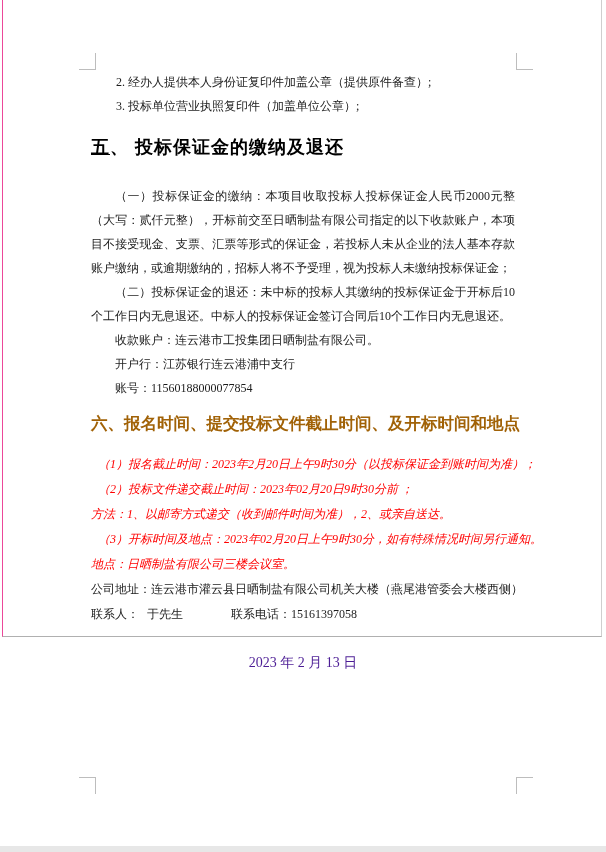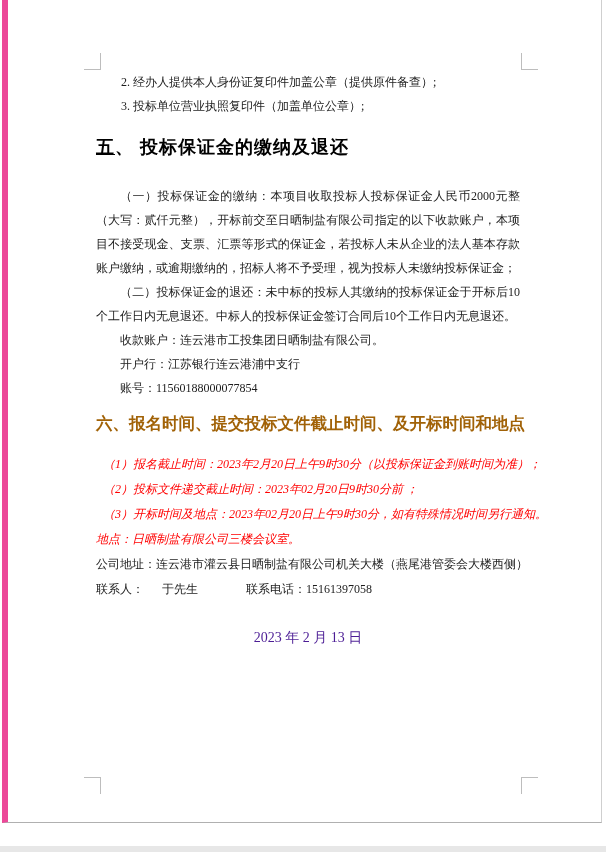--- a/index.html
+++ b/index.html
@@ -9,9 +9,9 @@
     font-family:"Liberation Serif","DejaVu Serif",serif;
   }
   .page{
-    position:absolute;left:2px;top:0;width:600px;height:823px;
+    position:absolute;left:2px;top:0;width:600px;height:637px;
     background:#ffffff;
-    border-left:6px solid #ec4899;border-right:1px solid #cfcfcf;
+    border-left:1px solid #ec4899;border-right:1px solid #cfcfcf;
     border-bottom:1px solid #b0b0b0;
     box-sizing:border-box;
   }

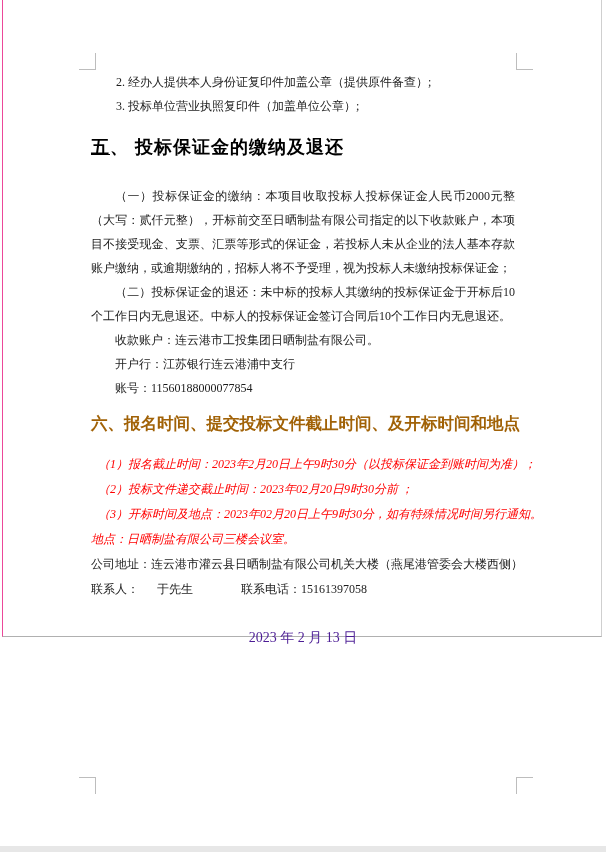--- a/index.html
+++ b/index.html
@@ -95,6 +95,7 @@
     <div class="red-block">
       <div class="red-line num-indent">（1）报名截止时间：2023年2月20日上午9时30分（以投标保证金到账时间为准）；</div>
       <div class="red-line num-indent">（2）投标文件递交截止时间：2023年02月20日9时30分前 ；</div>
+      <div class="red-line">方法：1、以邮寄方式递交（收到邮件时间为准），2、或亲自送达。</div>
       <div class="red-line num-indent">（3）开标时间及地点：2023年02月20日上午9时30分，如有特殊情况时间另行通知。</div>
       <div class="red-line">地点：日晒制盐有限公司三楼会议室。</div>
     </div>

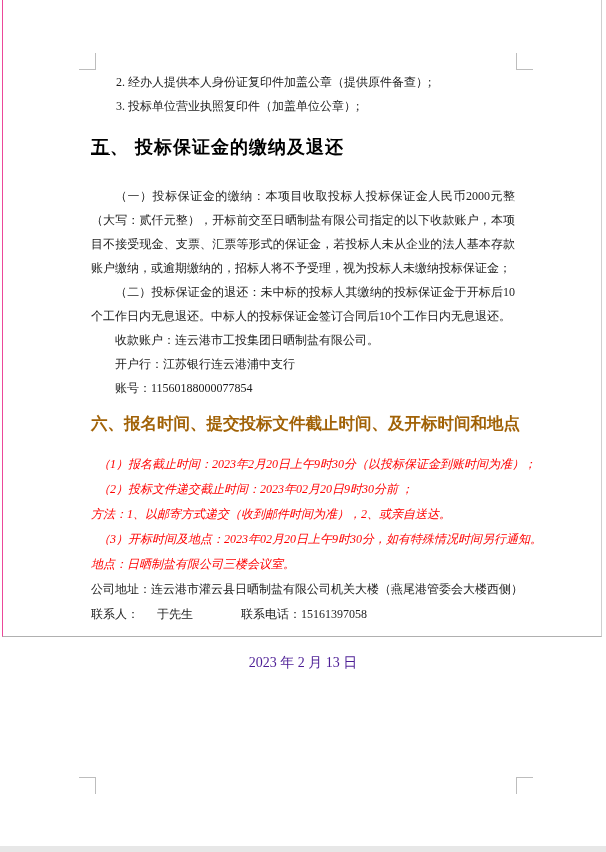--- a/index.html
+++ b/index.html
@@ -55,7 +55,7 @@
   .red-line.num-indent{padding-left:7px;}
   .black-line{line-height:25px;white-space:nowrap;color:#1c1c1c;}
   .contact-line{line-height:25px;white-space:nowrap;color:#1c1c1c;}
-  .contact-name{margin-left:18px;}
+  .contact-name{margin-left:8px;}
   .phone-part{margin-left:48px;}
   .company-line{
     margin-top:8px;text-align:center;

